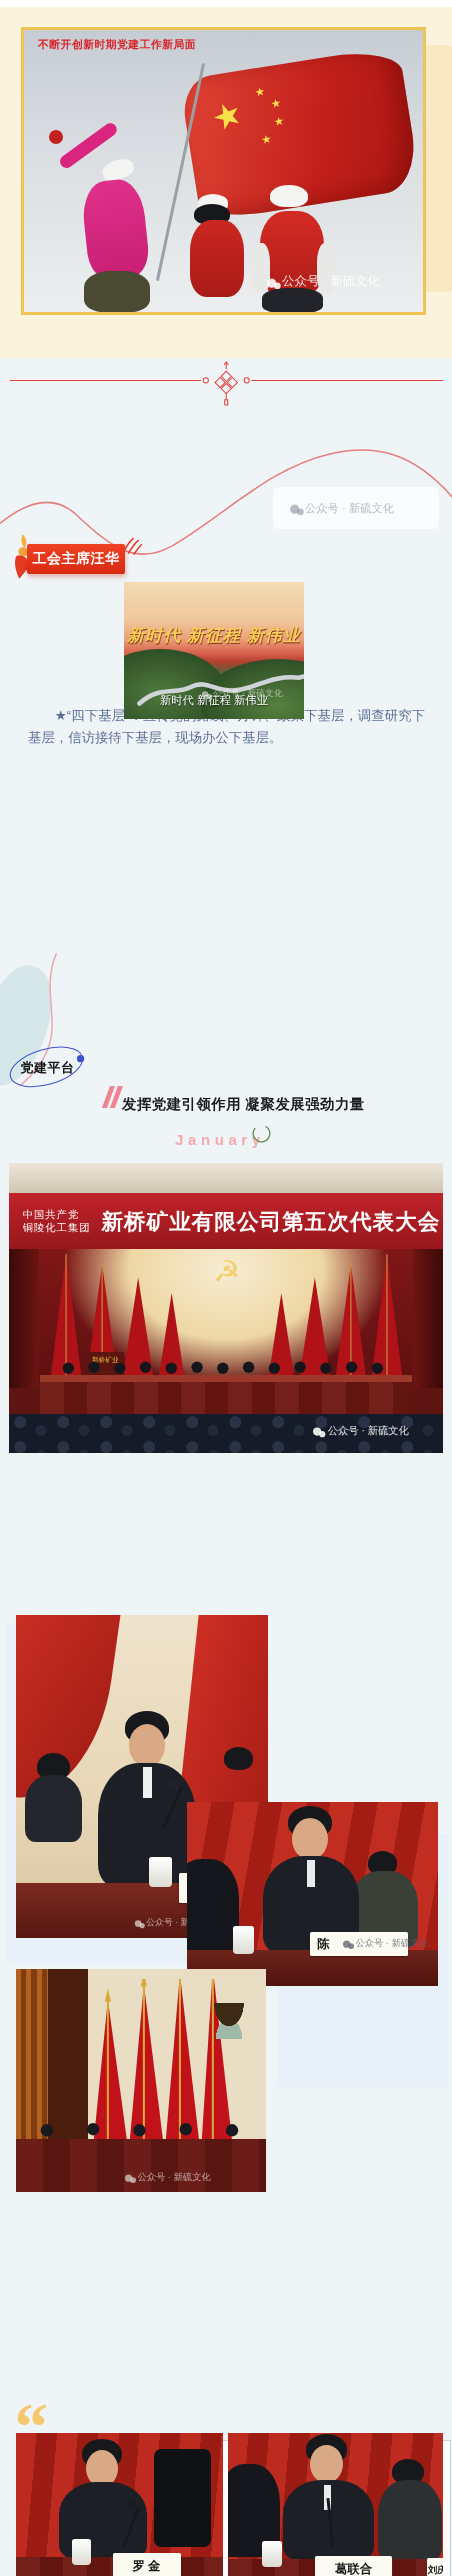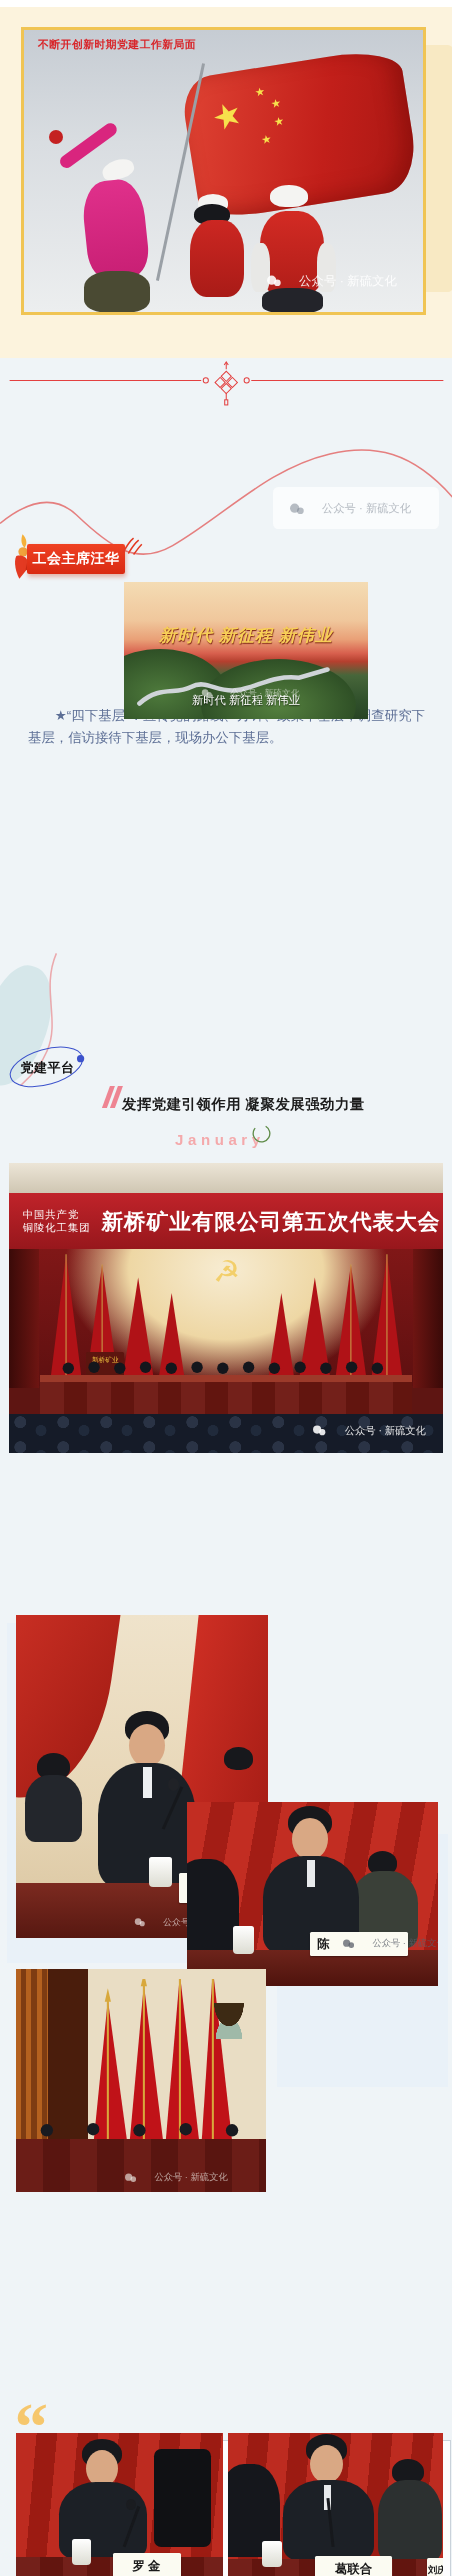--- a/index.html
+++ b/index.html
@@ -19,7 +19,7 @@
   .star{position:absolute;color:#f7e14c;}
   .fig{position:absolute;border-radius:40% 40% 30% 30%;}
   .cap{position:absolute;background:#f4f4f2;border-radius:50% 50% 40% 40%;}
-  .wm{position:absolute;display:flex;align-items:center;gap:18px;color:rgba(255,255,255,.88);font-size:10.3px;white-space:nowrap;}
+  .wm{position:absolute;display:flex;align-items:flex-end;gap:1px;color:rgba(255,255,255,.88);font-size:10.3px;white-space:nowrap;}
   .wm svg{flex:0 0 auto;}
   .wm.gray{color:rgba(125,135,148,.55);}
   .heroCap{left:0;top:318px;width:453px;text-align:center;font-size:14px;font-weight:bold;color:#2b6e5f;letter-spacing:1.5px;}

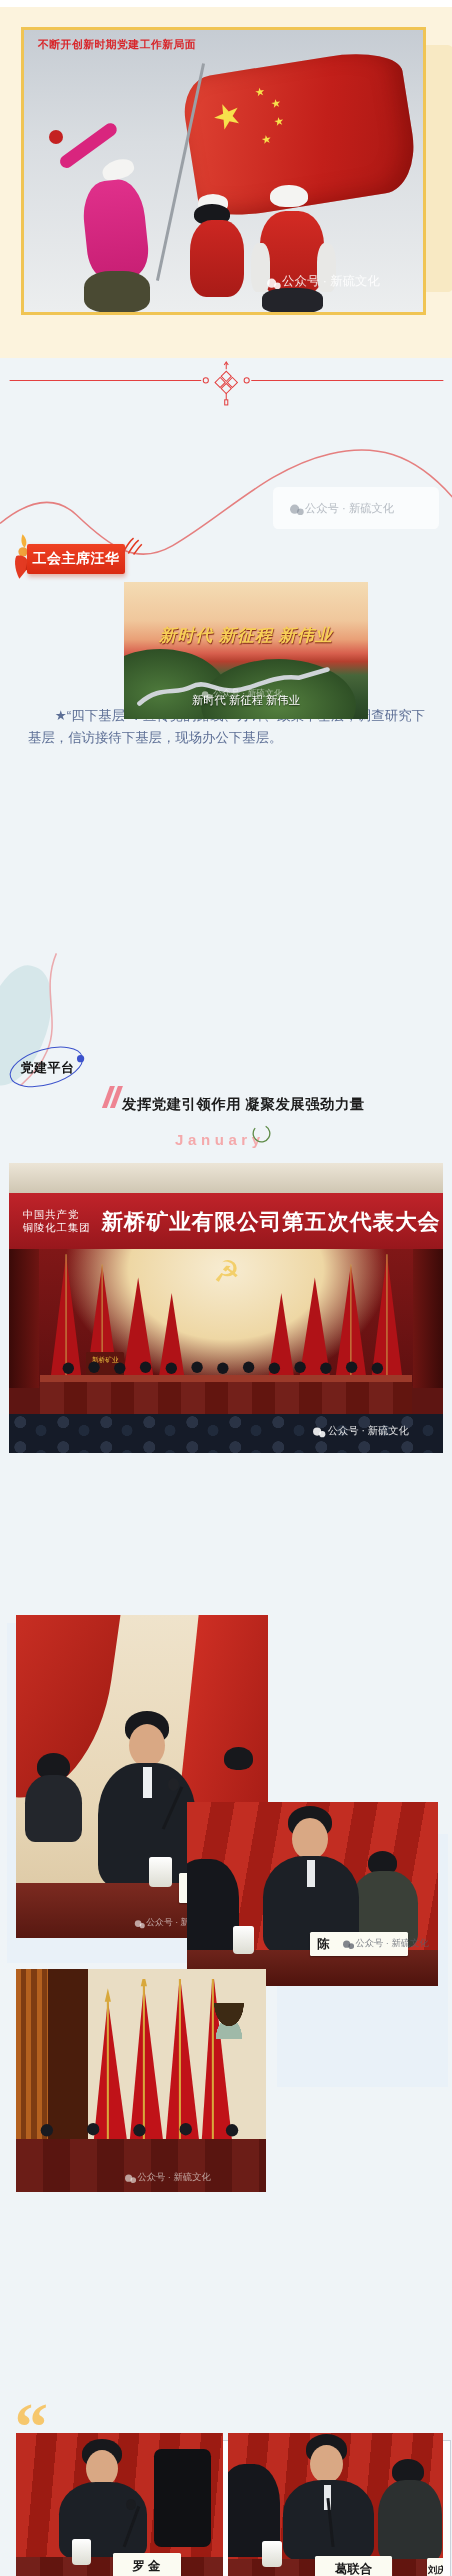--- a/index.html
+++ b/index.html
@@ -31,7 +31,7 @@
             display:flex;align-items:center;justify-content:center;color:#fff;font-size:14px;font-weight:bold;letter-spacing:0.5px;
             box-shadow:1px 2.1px 4.1px rgba(200,60,30,.35);z-index:3;}
   
-  .wall{left:124px;top:582px;width:244px;height:137px;overflow:hidden;
+  .wall{left:124px;top:582px;width:180px;height:137px;overflow:hidden;
         background:linear-gradient(180deg,#f4dcb4 0%,#f0c79c 28%,#e9a077 42%,#d8604e 52%,#b5402f 58%,#47663a 68%,#31512c 86%,#274424 100%);}
   .wallTitle{left:0;top:42px;width:100%;text-align:center;font-size:17px;font-weight:bold;font-style:italic;color:#f8cf57;
              letter-spacing:1px;text-shadow:0.5px 1px 1px #7a1f10;}

